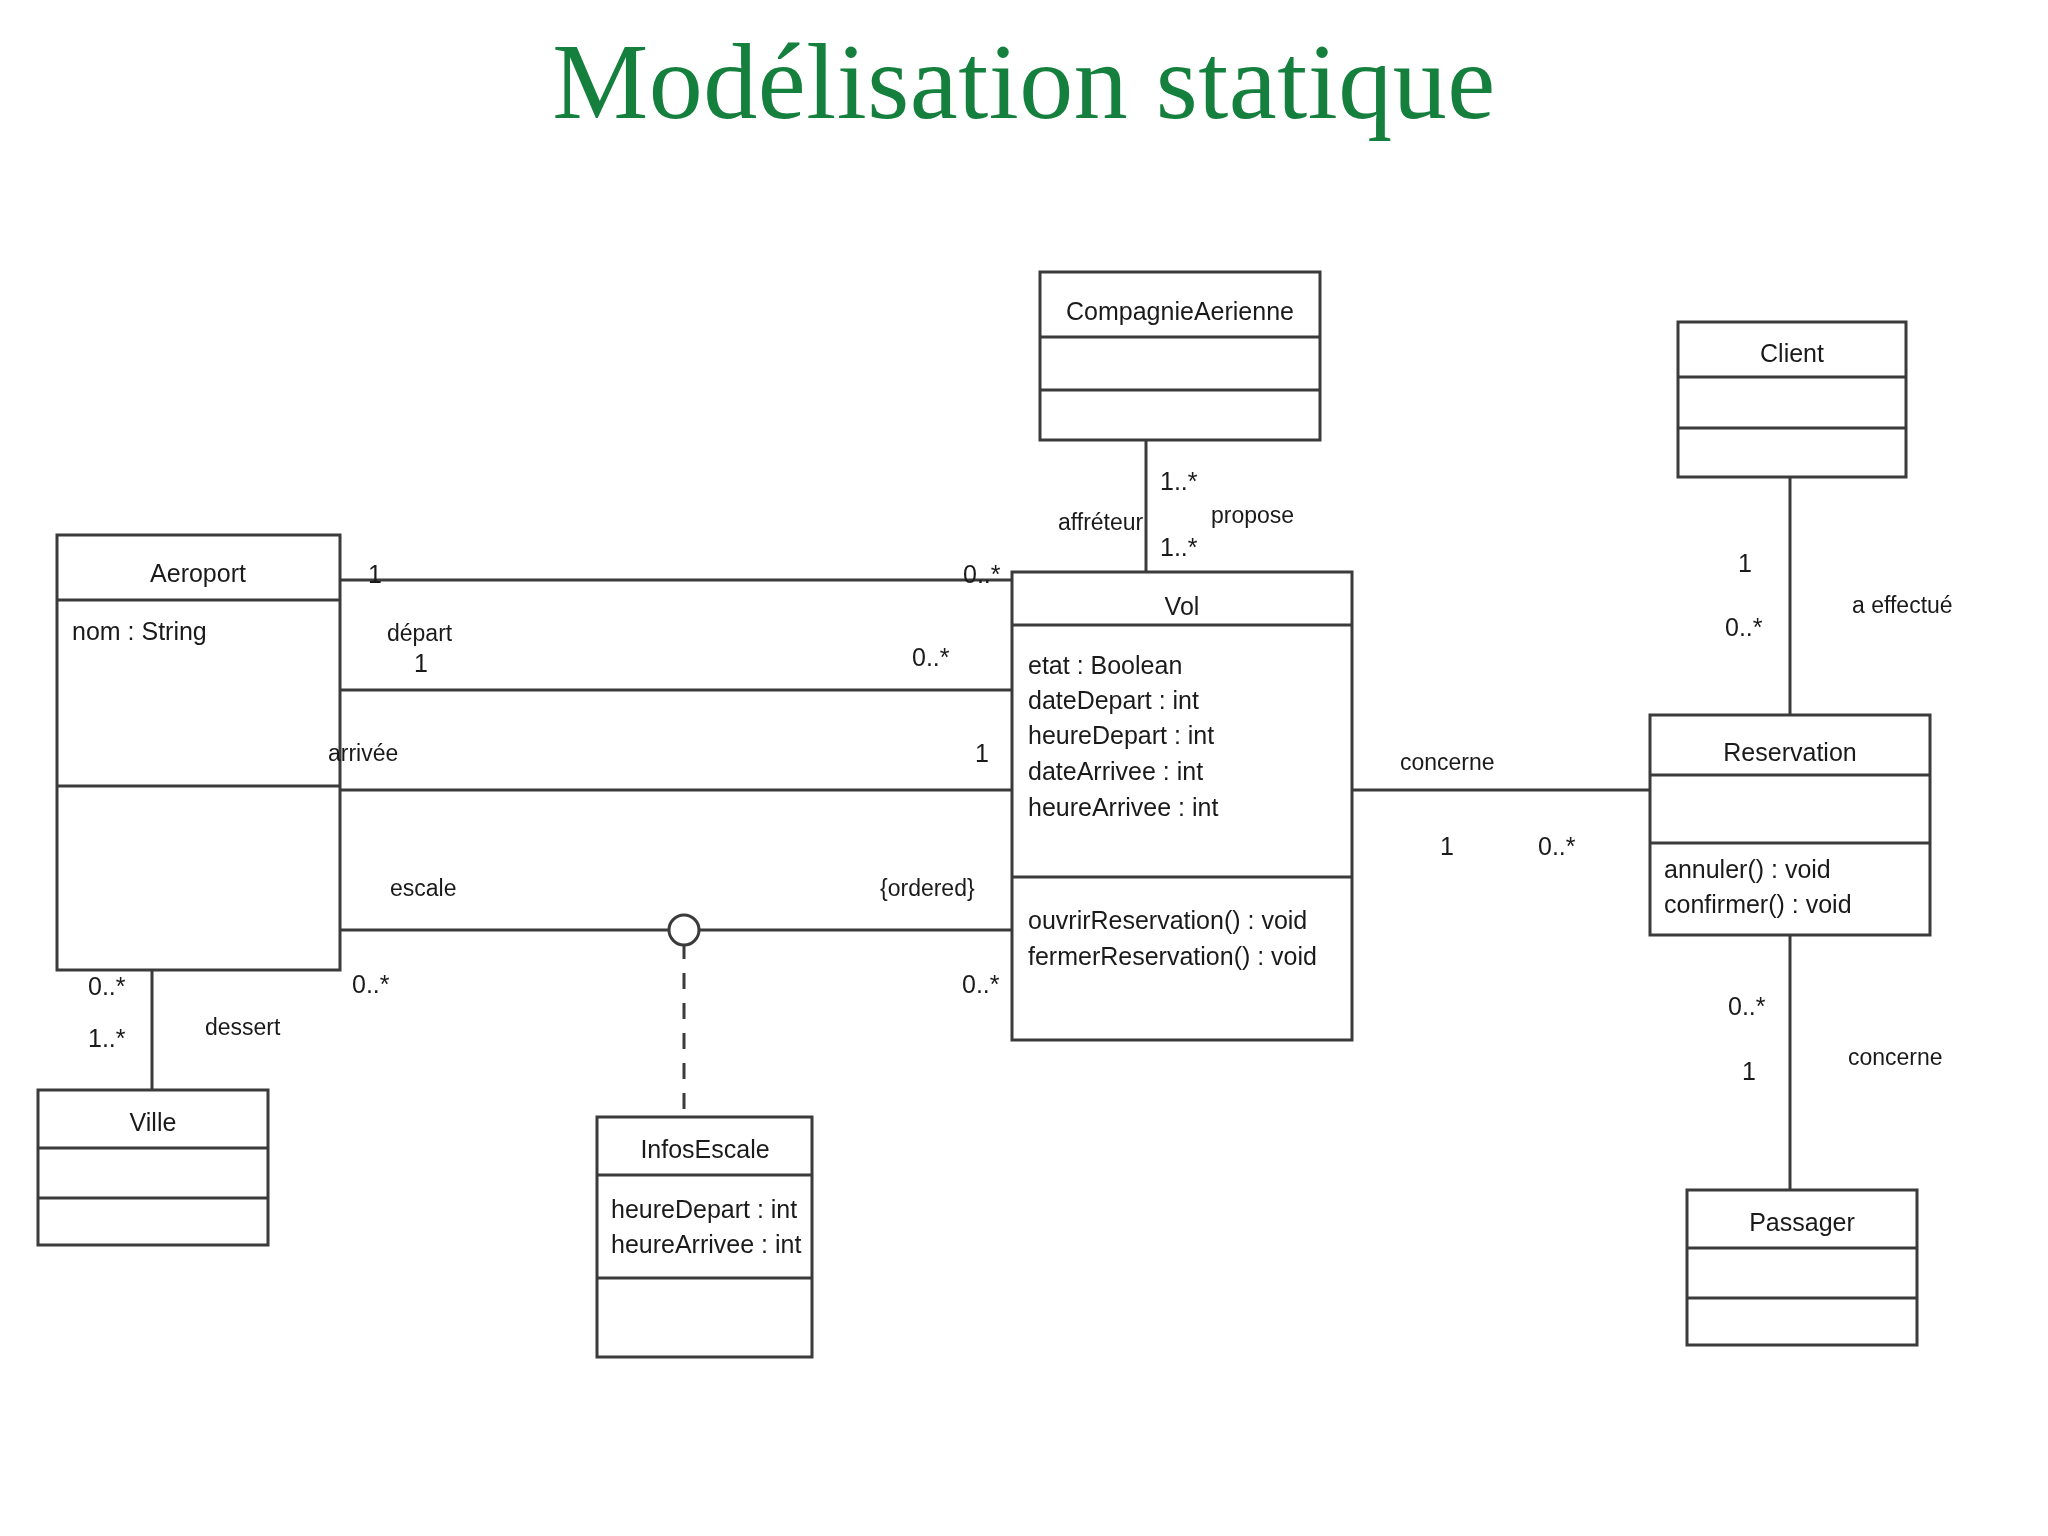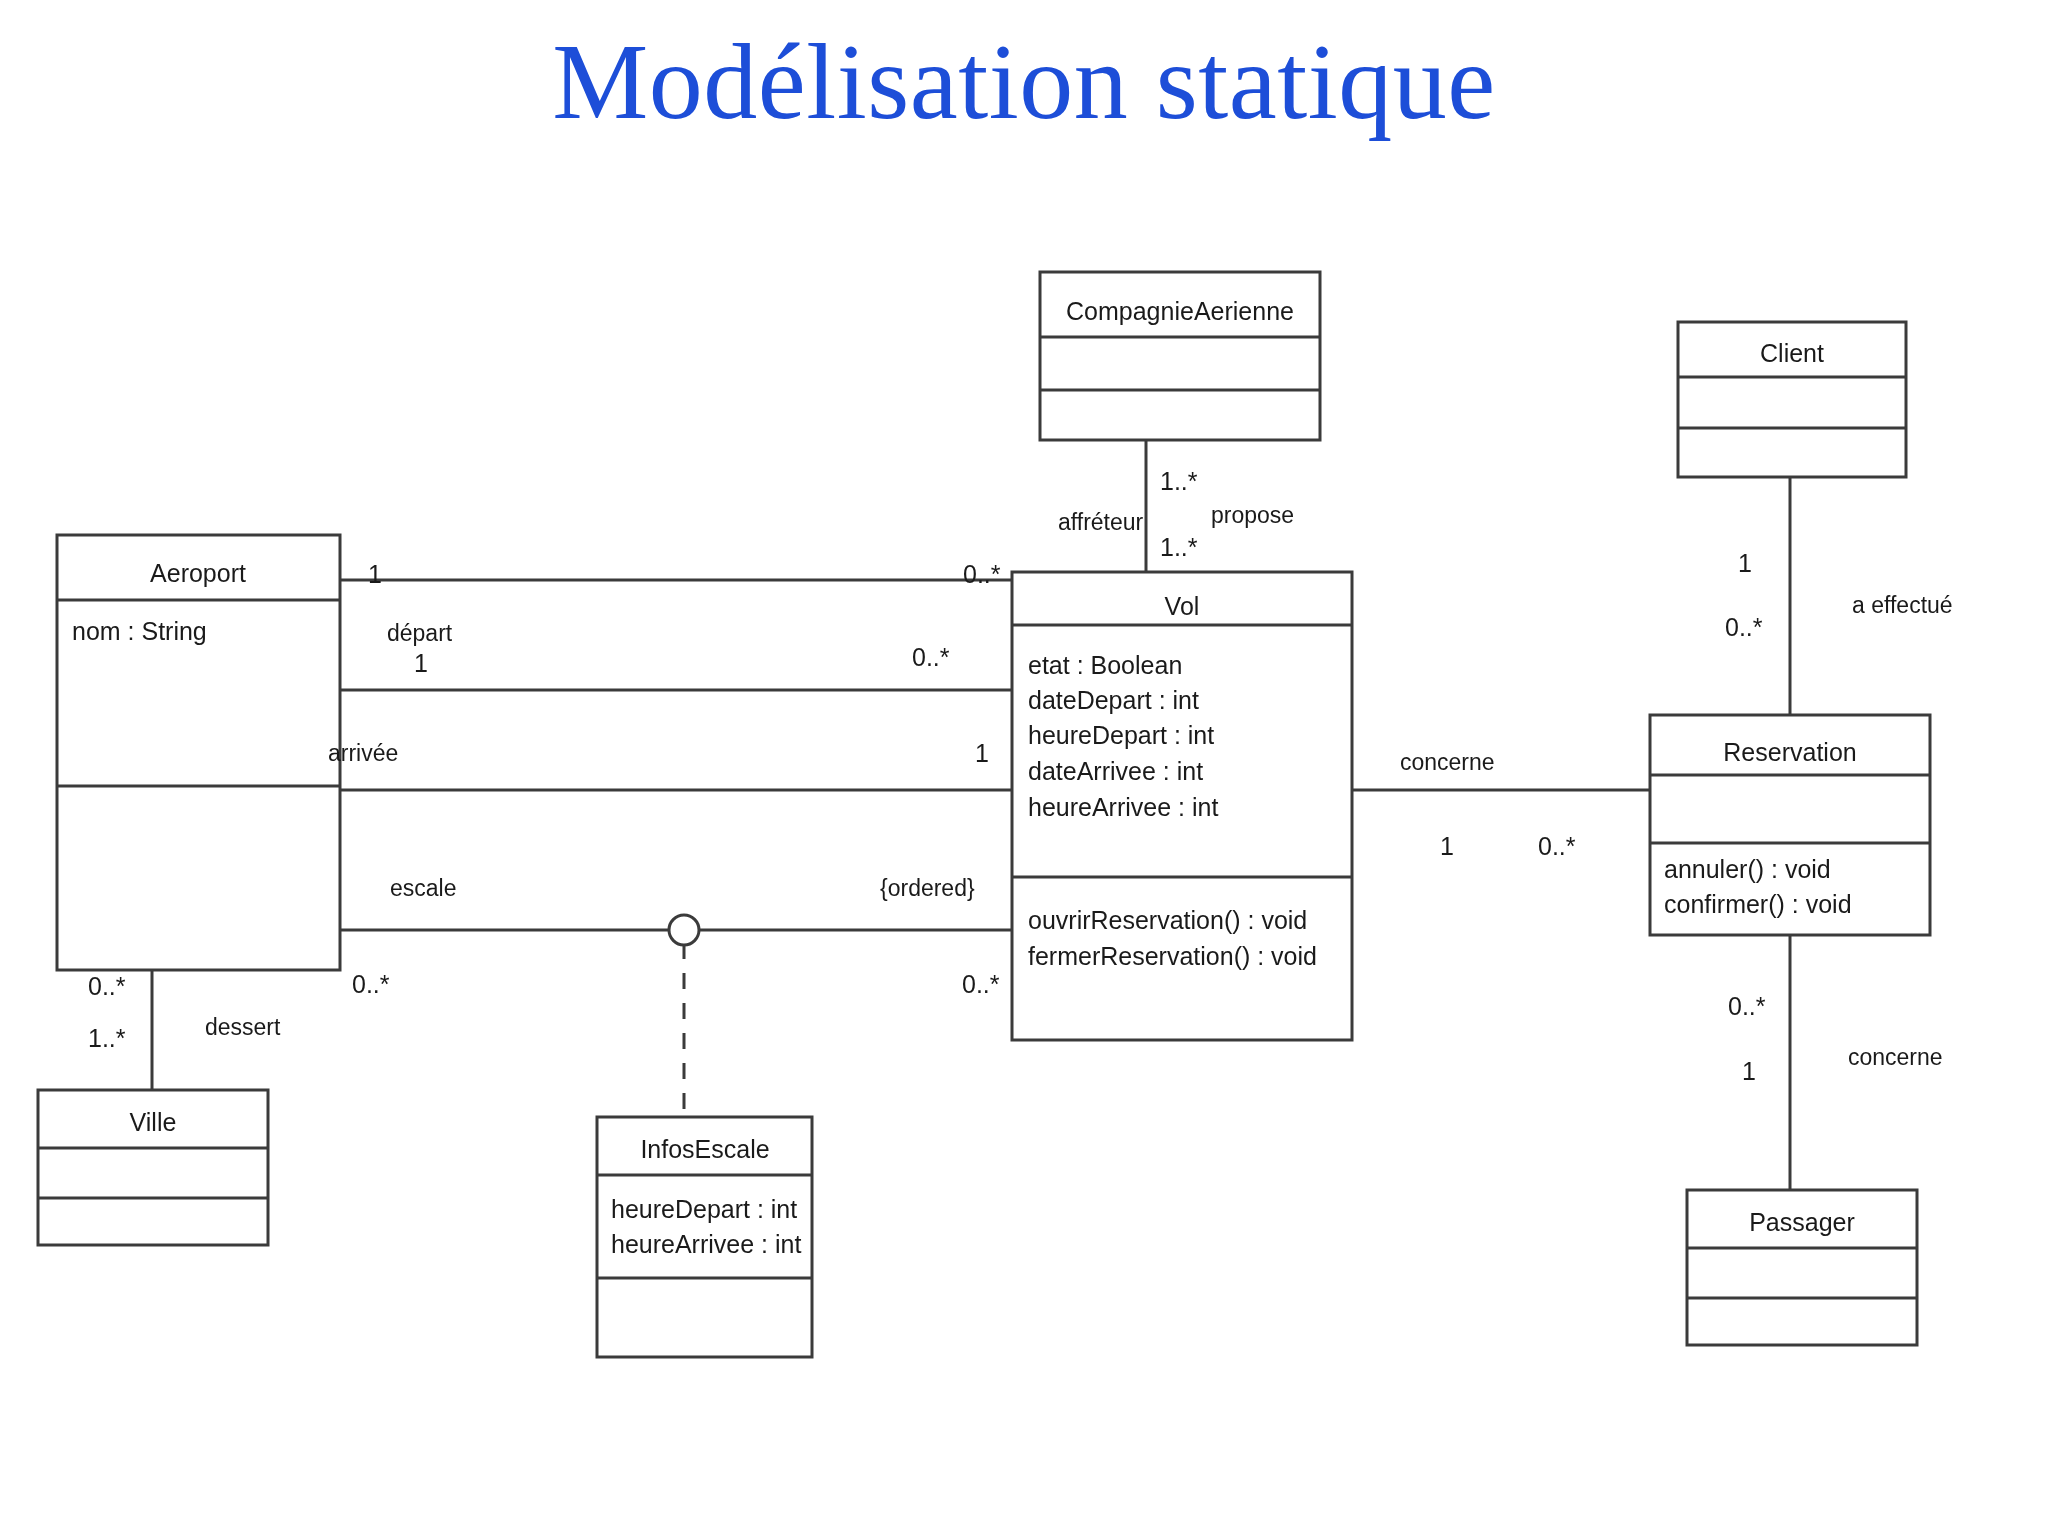--- a/index.html
+++ b/index.html
@@ -29,7 +29,7 @@
     font-family: "Liberation Serif", serif;
     font-size: 108px;
     line-height: 1.18;
-    color: #1d4ed8;
+    color: #15803d;
     letter-spacing: 0.5px;
     white-space: nowrap;
   }

